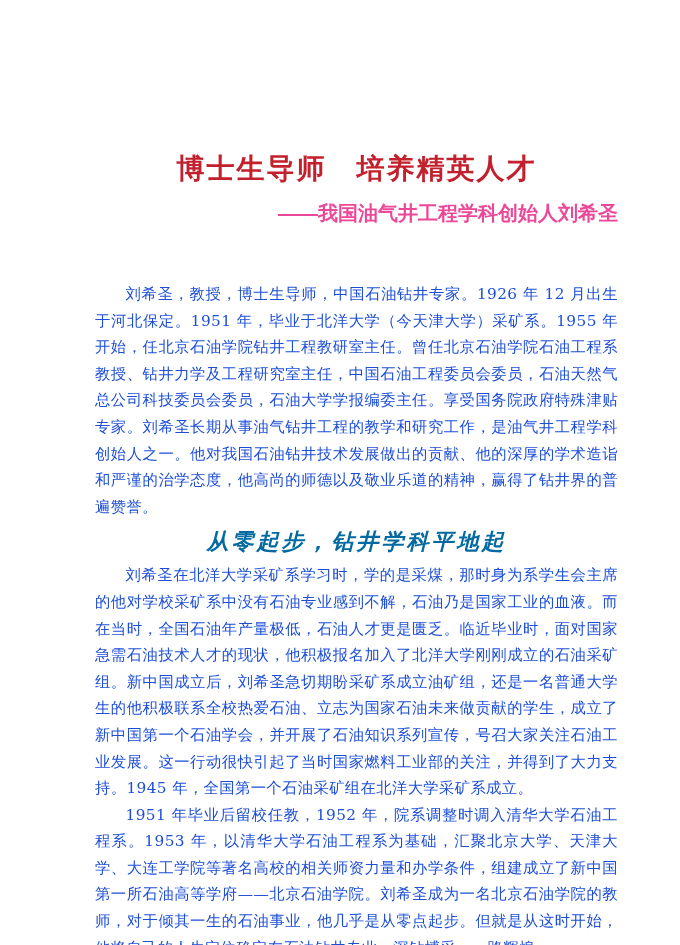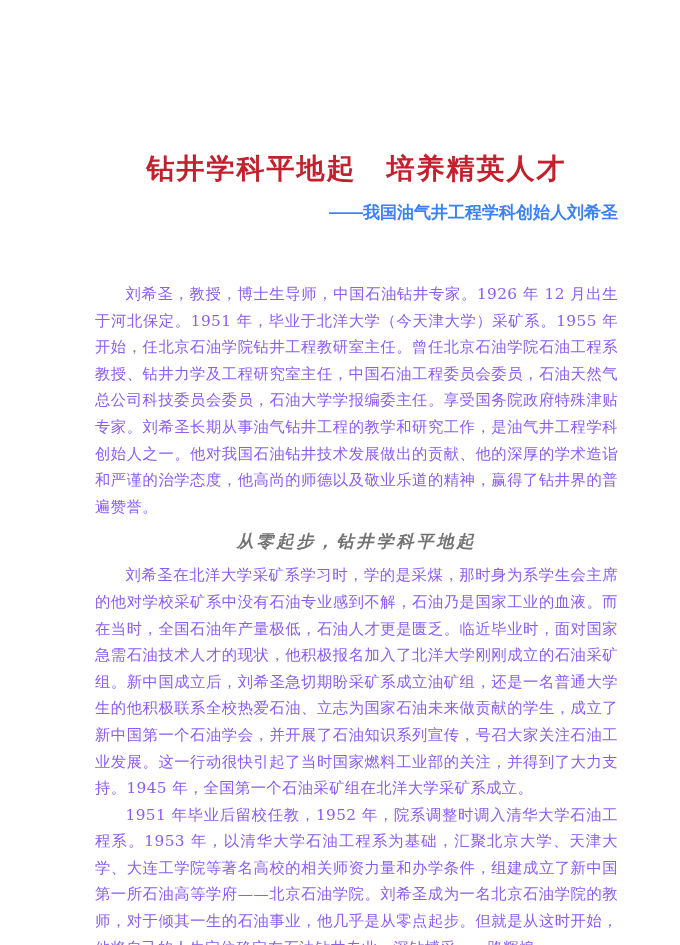--- a/index.html
+++ b/index.html
@@ -62,7 +62,7 @@
 <body>
 
 <div class="page">
-  <h1 class="title">钻井学科平地起　培养精英人才</h1>
+  <h1 class="title">博士生导师　培养精英人才</h1>
 
   <div class="subtitle">——我国油气井工程学科创始人刘希圣</div>
 

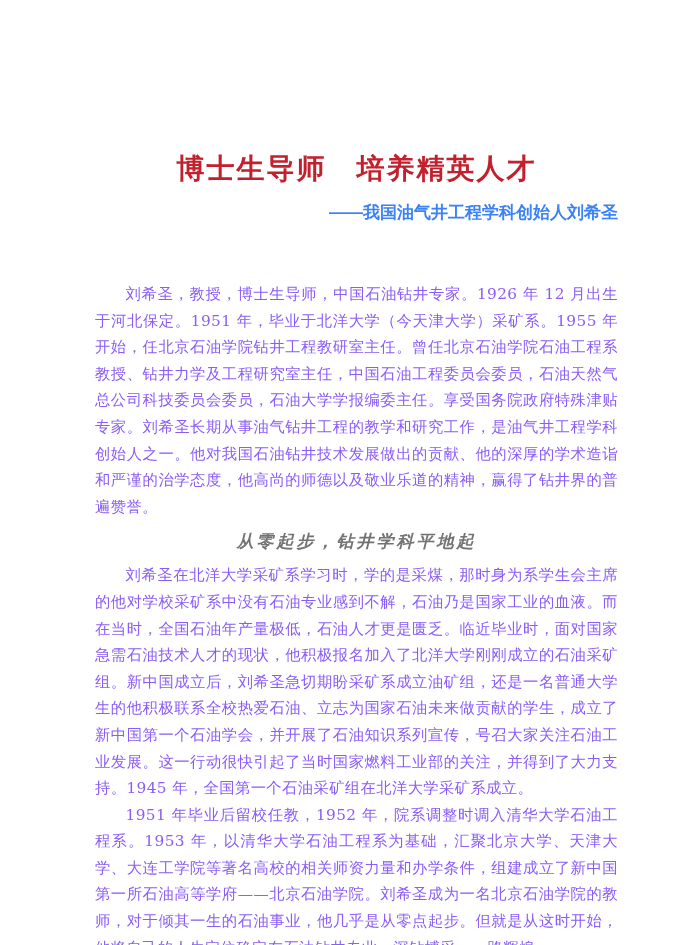--- a/index.html
+++ b/index.html
@@ -30,10 +30,10 @@
   .subtitle {
     margin: 0 0 56px 0;
     text-align: right;
-    font-size: 17px;
+    font-size: 20px;
     line-height: 24px;
     font-weight: bold;
-    color: #3b82f6;
+    color: #ec4899;
     font-family: "Liberation Sans", "DejaVu Sans", sans-serif;
   }
   p.body-text {

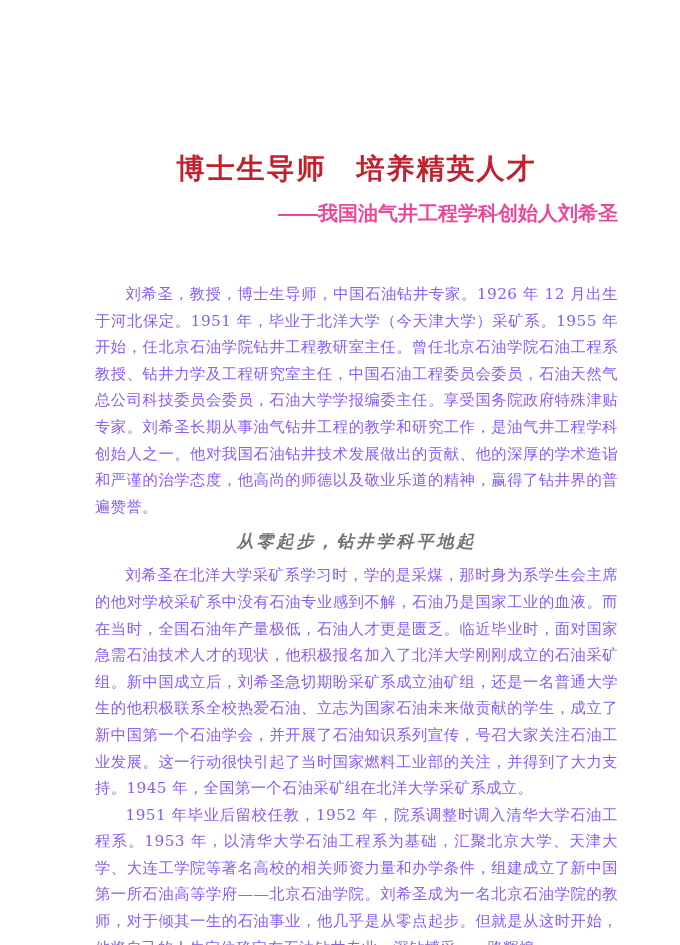--- a/index.html
+++ b/index.html
@@ -40,7 +40,7 @@
     margin: 0;
     font-size: 15.3px;
     line-height: 26.6px;
-    color: #8b5cf6;
+    color: #1d4ed8;
     text-align: justify;
     text-justify: inter-ideograph;
     text-indent: 2em;

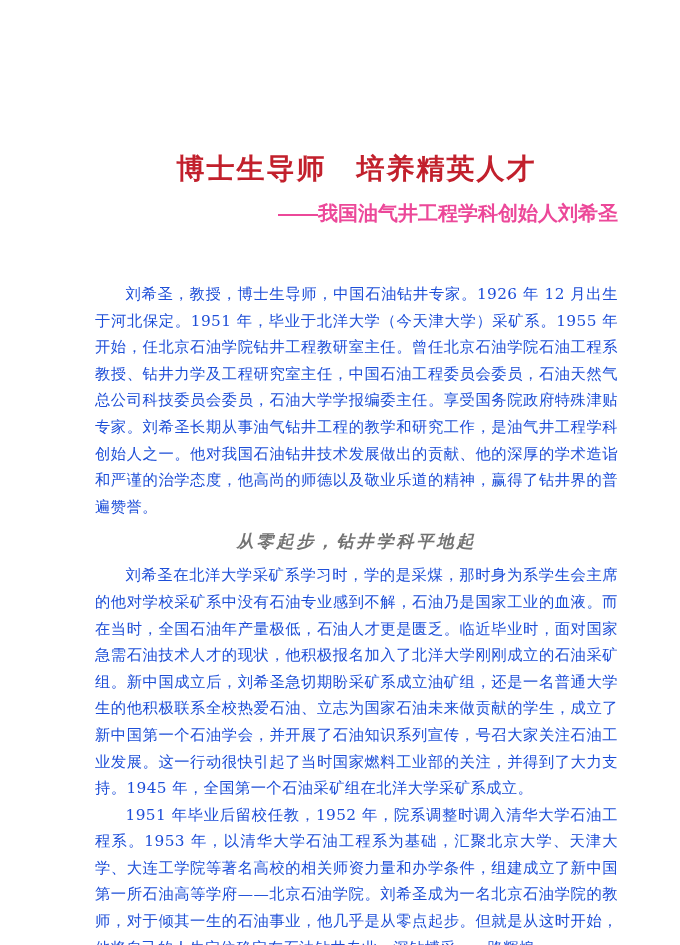--- a/index.html
+++ b/index.html
@@ -49,12 +49,12 @@
   .section-heading {
     margin: 7px 0 7px 0;
     text-align: center;
-    font-size: 17px;
+    font-size: 22px;
     line-height: 28px;
     font-weight: bold;
     font-style: italic;
     letter-spacing: 3px;
-    color: #737373;
+    color: #0369a1;
     font-family: "DejaVu Serif", "Liberation Serif", serif;
   }
 </style>

